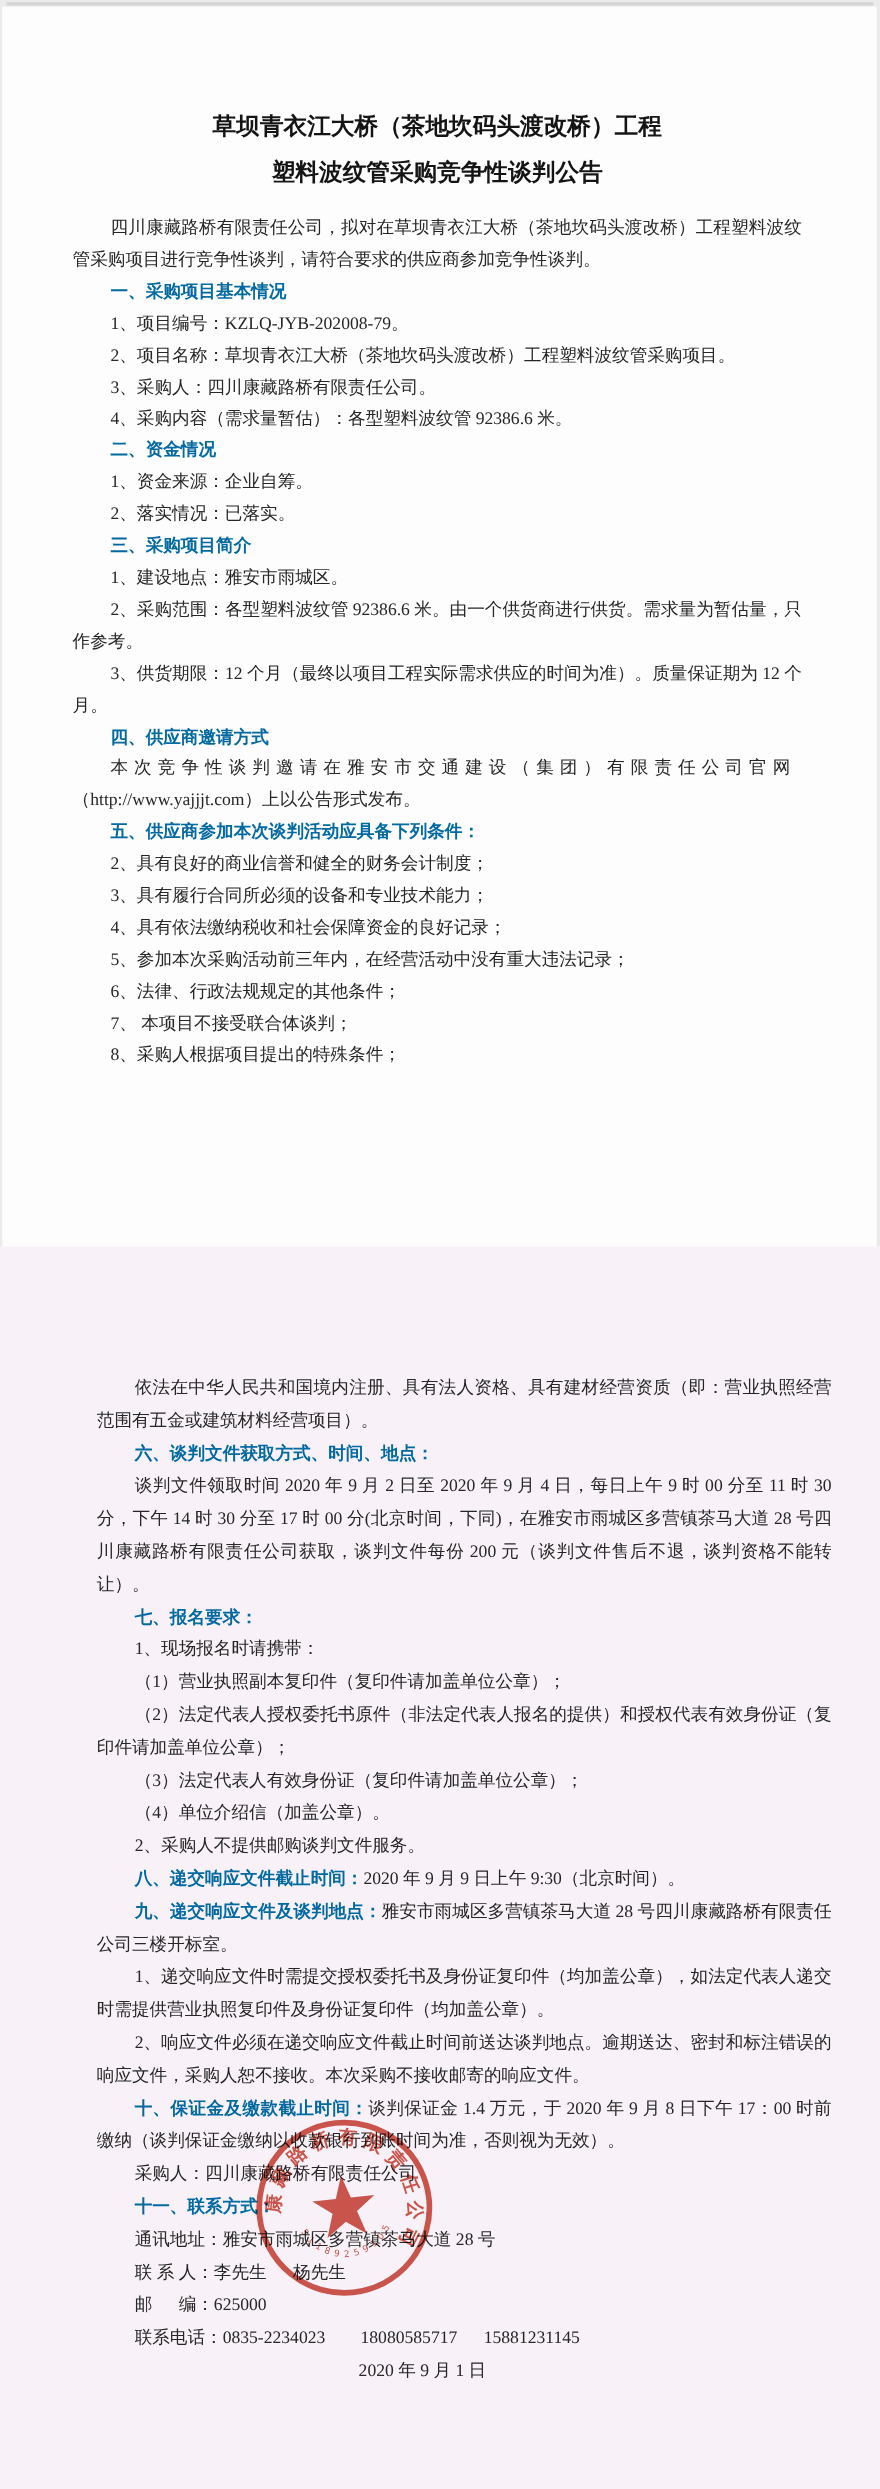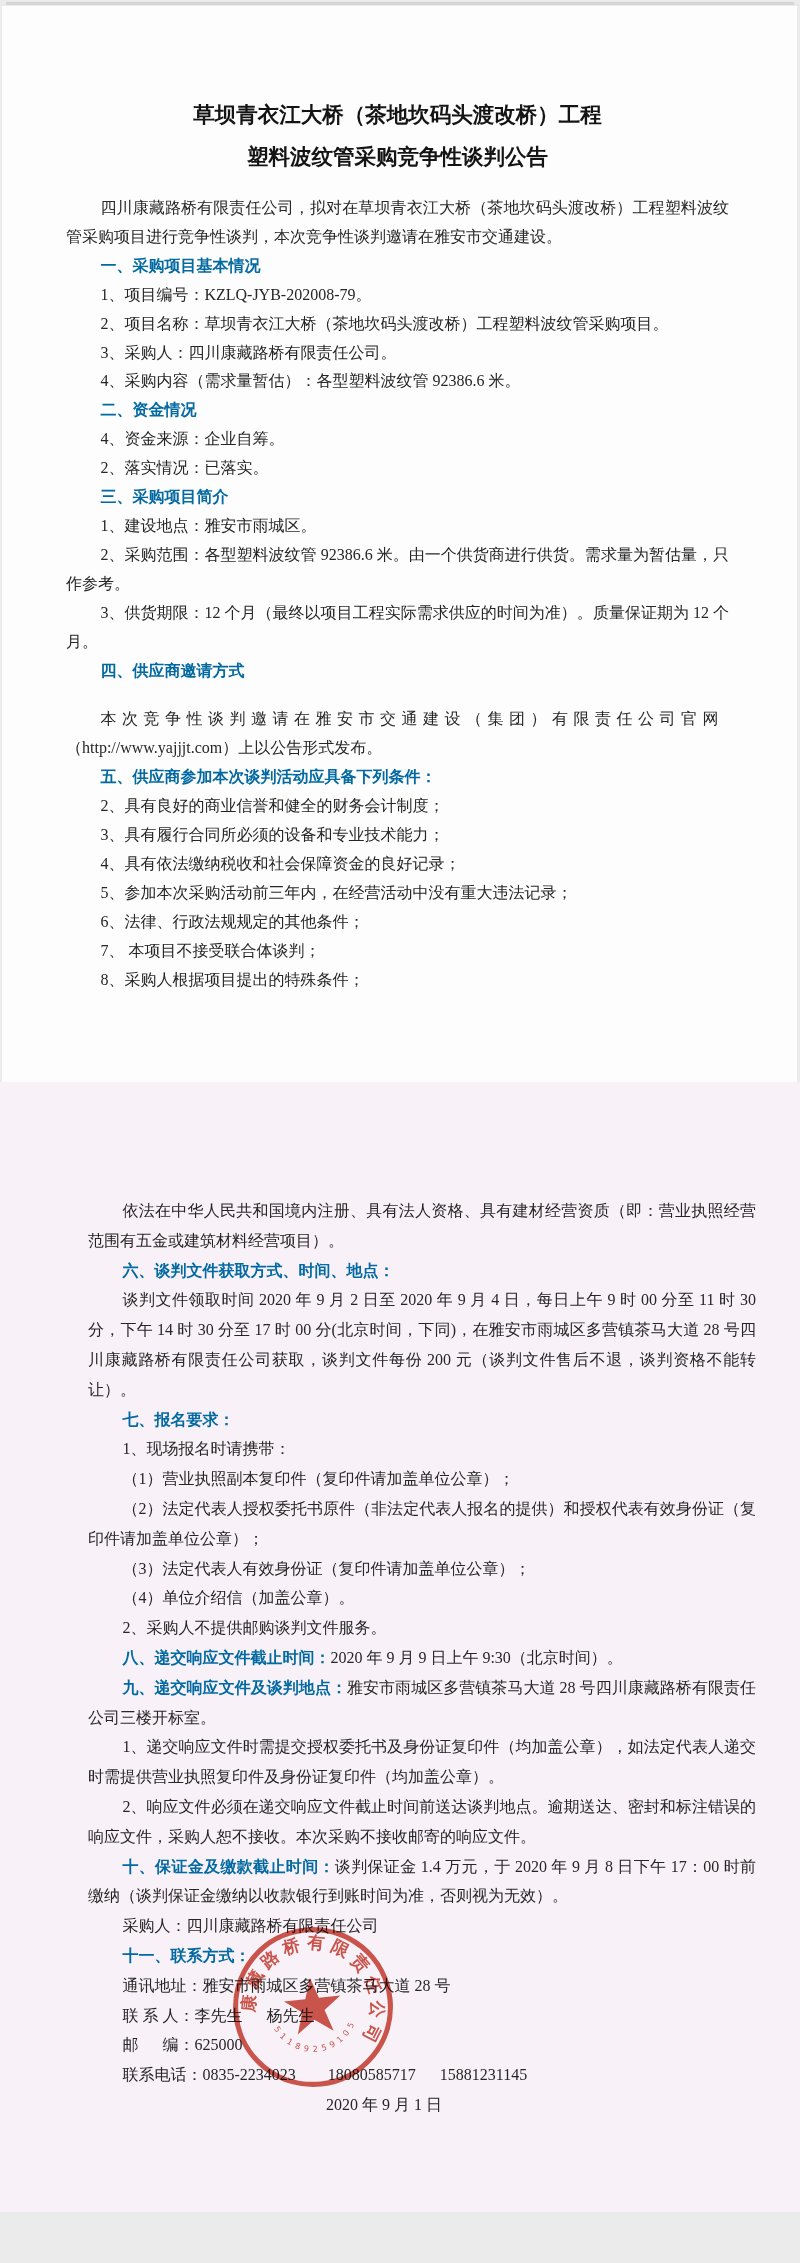--- a/index.html
+++ b/index.html
@@ -47,7 +47,7 @@
       <p class="title">塑料波纹管采购竞争性谈判公告</p>
     </div>
     <div>
-        <p class="ln"><span class="">四川康藏路桥有限责任公司，拟对在草坝青衣江大桥（茶地坎码头渡改桥）工程塑料波纹管采购项目进行竞争性谈判，本次竞争性谈判邀请在雅安市交通建设。</span></p>
+        <p class="ln"><span class="">四川康藏路桥有限责任公司，拟对在草坝青衣江大桥（茶地坎码头渡改桥）工程塑料波纹管采购项目进行竞争性谈判，请符合要求的供应商参加竞争性谈判。</span></p>
         <p class="ln h"><span class="">一、采购项目基本情况</span></p>
         <p class="ln"><span class="">1、项目编号：KZLQ-JYB-202008-79。</span></p>
         <p class="ln"><span class="">2、项目名称：草坝青衣江大桥（茶地坎码头渡改桥）工程塑料波纹管采购项目。</span></p>

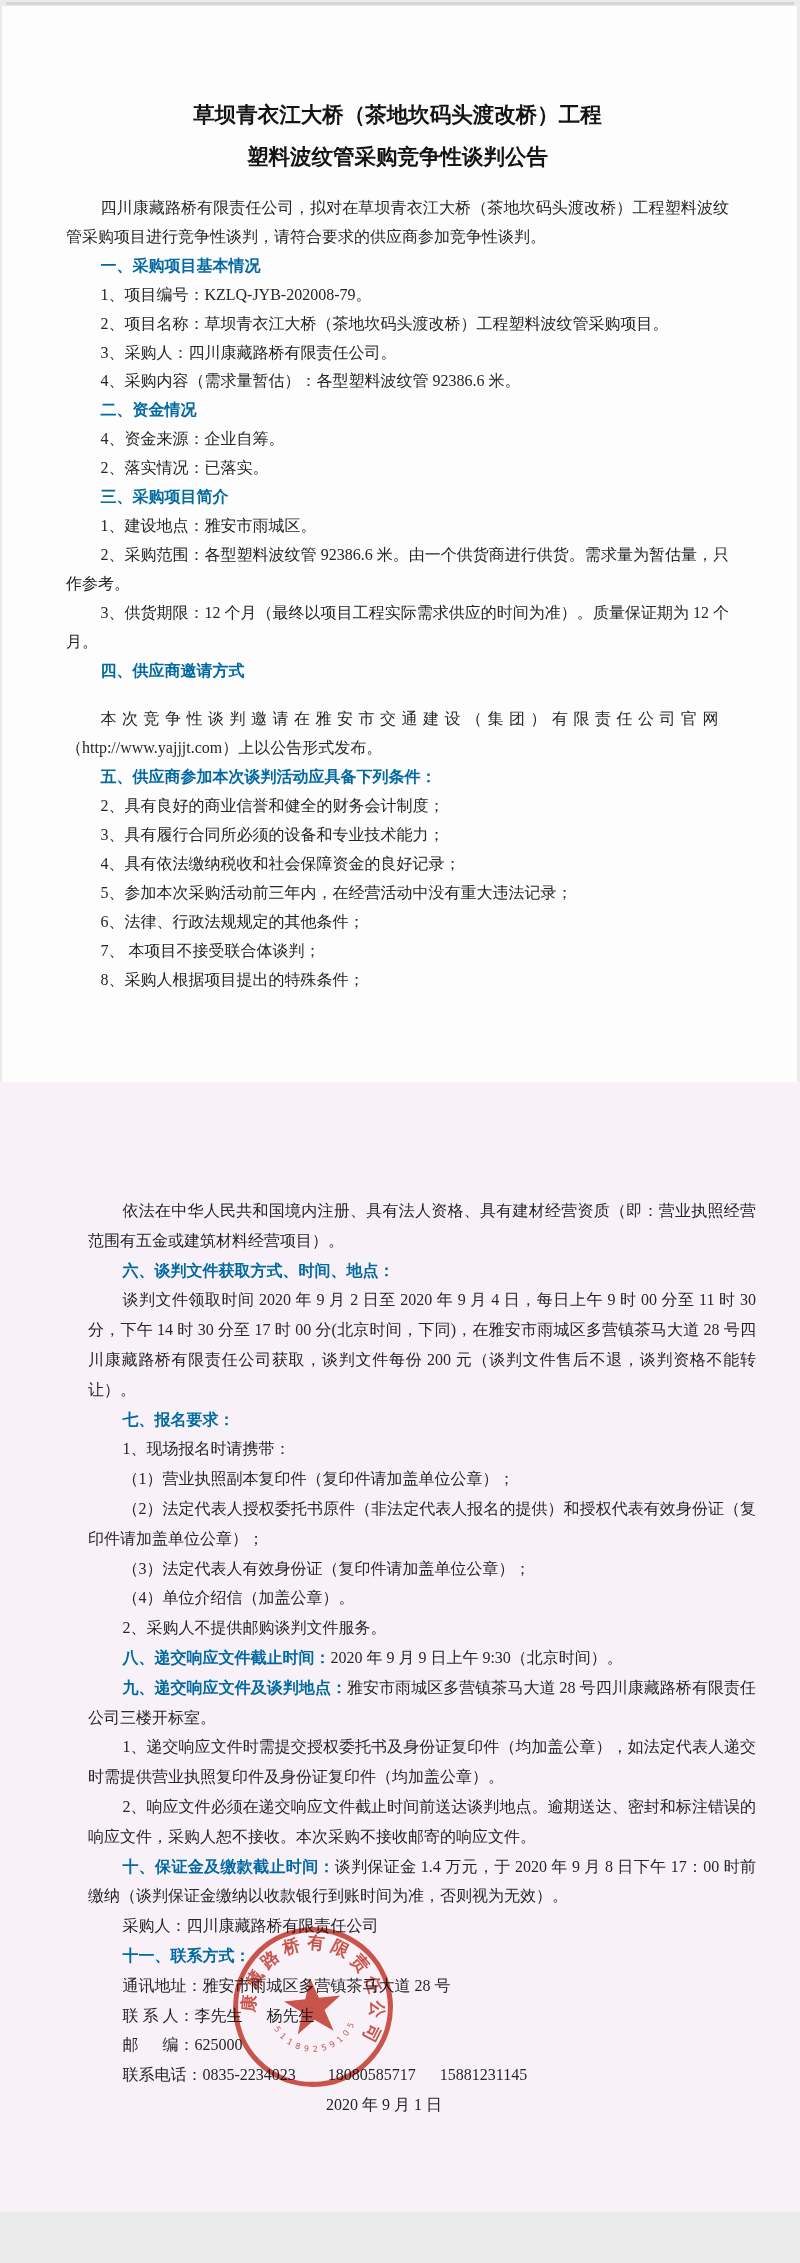--- a/index.html
+++ b/index.html
@@ -54,7 +54,7 @@
         <p class="ln"><span class="">3、采购人：四川康藏路桥有限责任公司。</span></p>
         <p class="ln"><span class="">4、采购内容（需求量暂估）：各型塑料波纹管 92386.6 米。</span></p>
         <p class="ln h"><span class="">二、资金情况</span></p>
-        <p class="ln"><span class="">4、资金来源：企业自筹。</span></p>
+        <p class="ln"><span class="">1、资金来源：企业自筹。</span></p>
         <p class="ln"><span class="">2、落实情况：已落实。</span></p>
         <p class="ln h"><span class="">三、采购项目简介</span></p>
         <p class="ln"><span class="">1、建设地点：雅安市雨城区。</span></p>

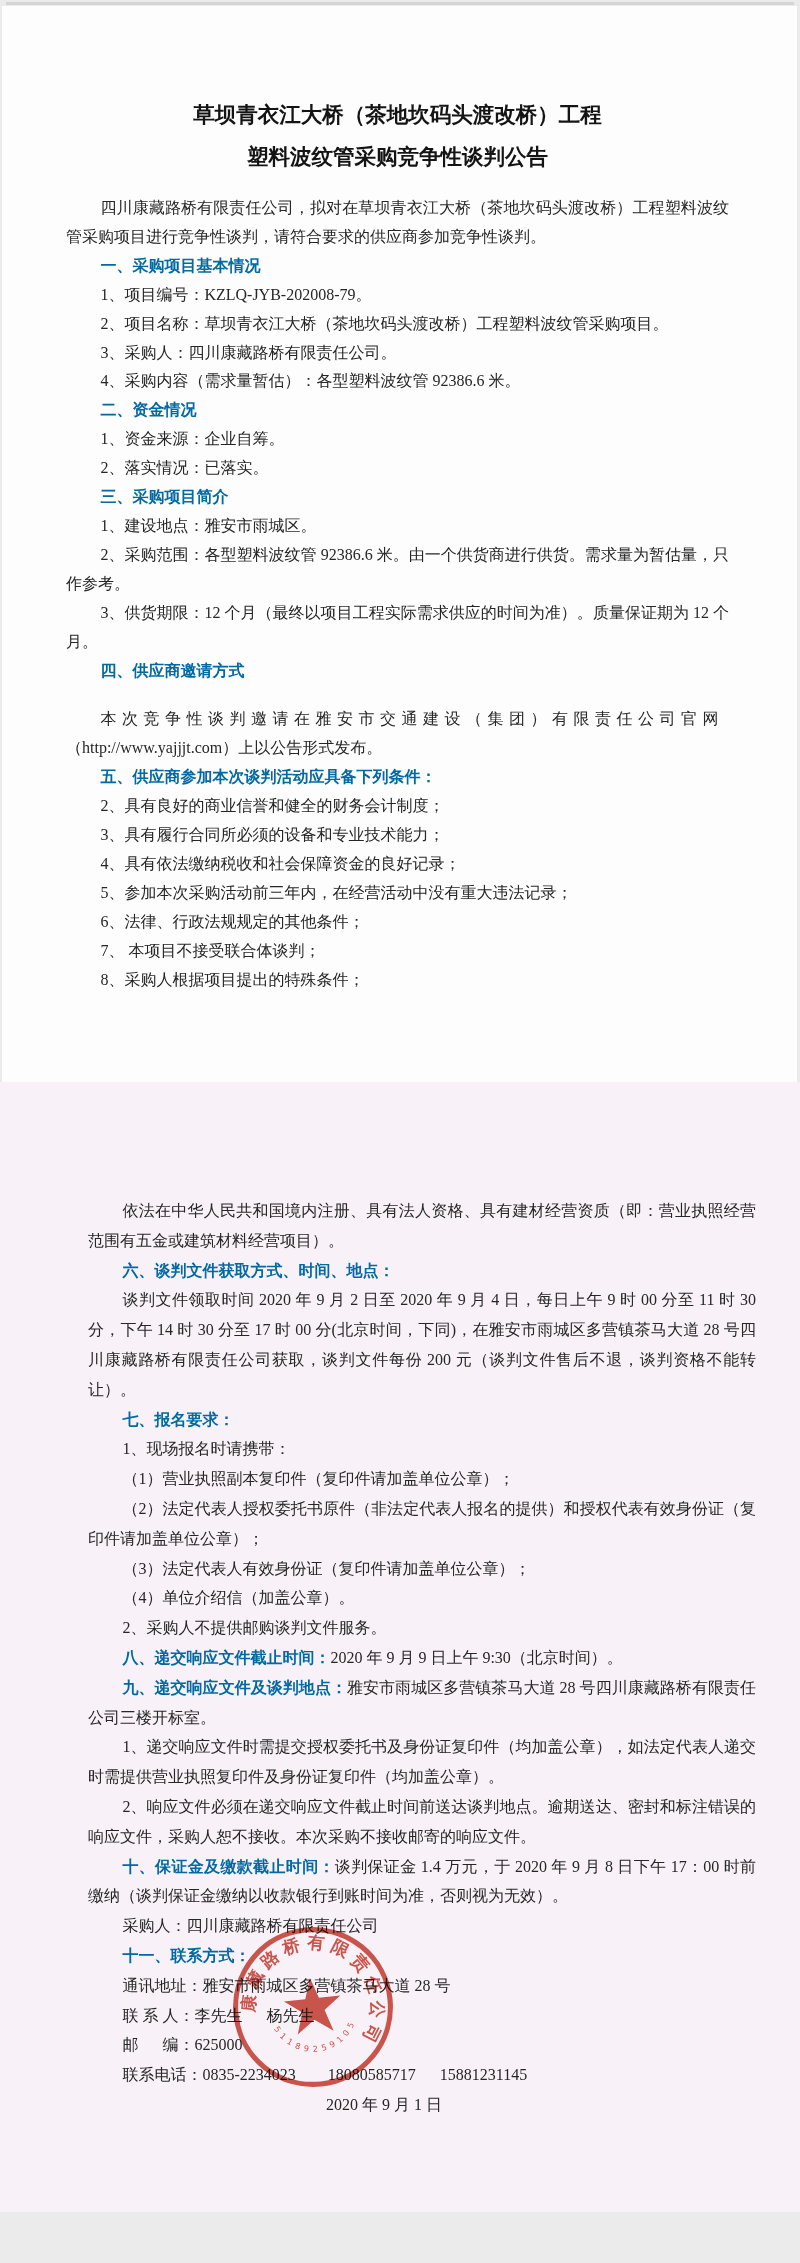--- a/index.html
+++ b/index.html
@@ -25,7 +25,7 @@
   }
   .content2 .ln{line-height:29.8px;}
   .h{font-weight:bold;color:#0369a1;}
-  .sp{letter-spacing:5.5px;margin-top:20px;}
+  .sp{letter-spacing:5.5px;}
   .noin{text-indent:0;}
   .und{text-underline-offset:3px;}
   .date{text-align:center;text-indent:0;padding-right:76px;}

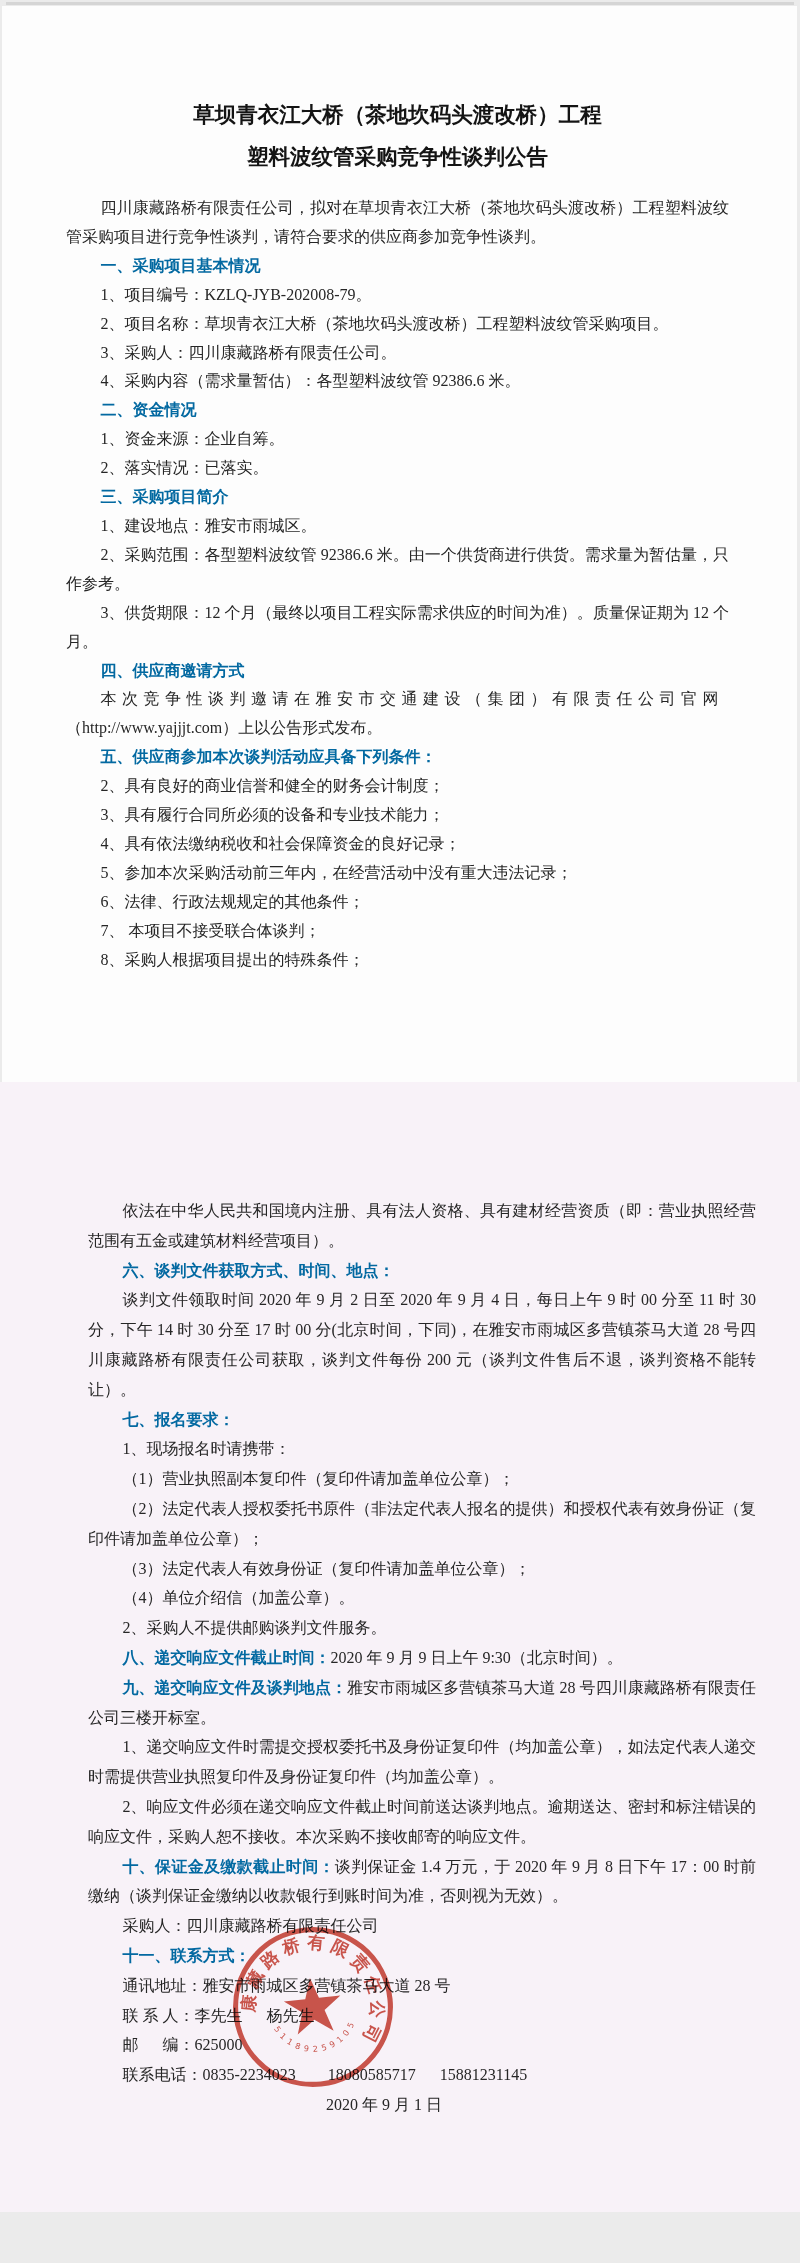--- a/index.html
+++ b/index.html
@@ -11,7 +11,7 @@
   .top-edge{position:absolute;top:2px;left:6px;width:788px;height:3px;background:#d5d5d5;}
   .page{position:absolute;box-sizing:border-box;}
   .page1{top:6px;left:2px;width:795px;height:1266px;background:#fdfdfd;}
-  .page2{top:1082px;left:0;width:800px;height:1130px;background:#f8f2f8;}
+  .page2{top:1133px;left:0;width:800px;height:1130px;background:#f8f2f8;}
   .content1{padding:88px 68px 0 64px;}
   .content2{padding:114px 44px 0 88px;}
   .title{

